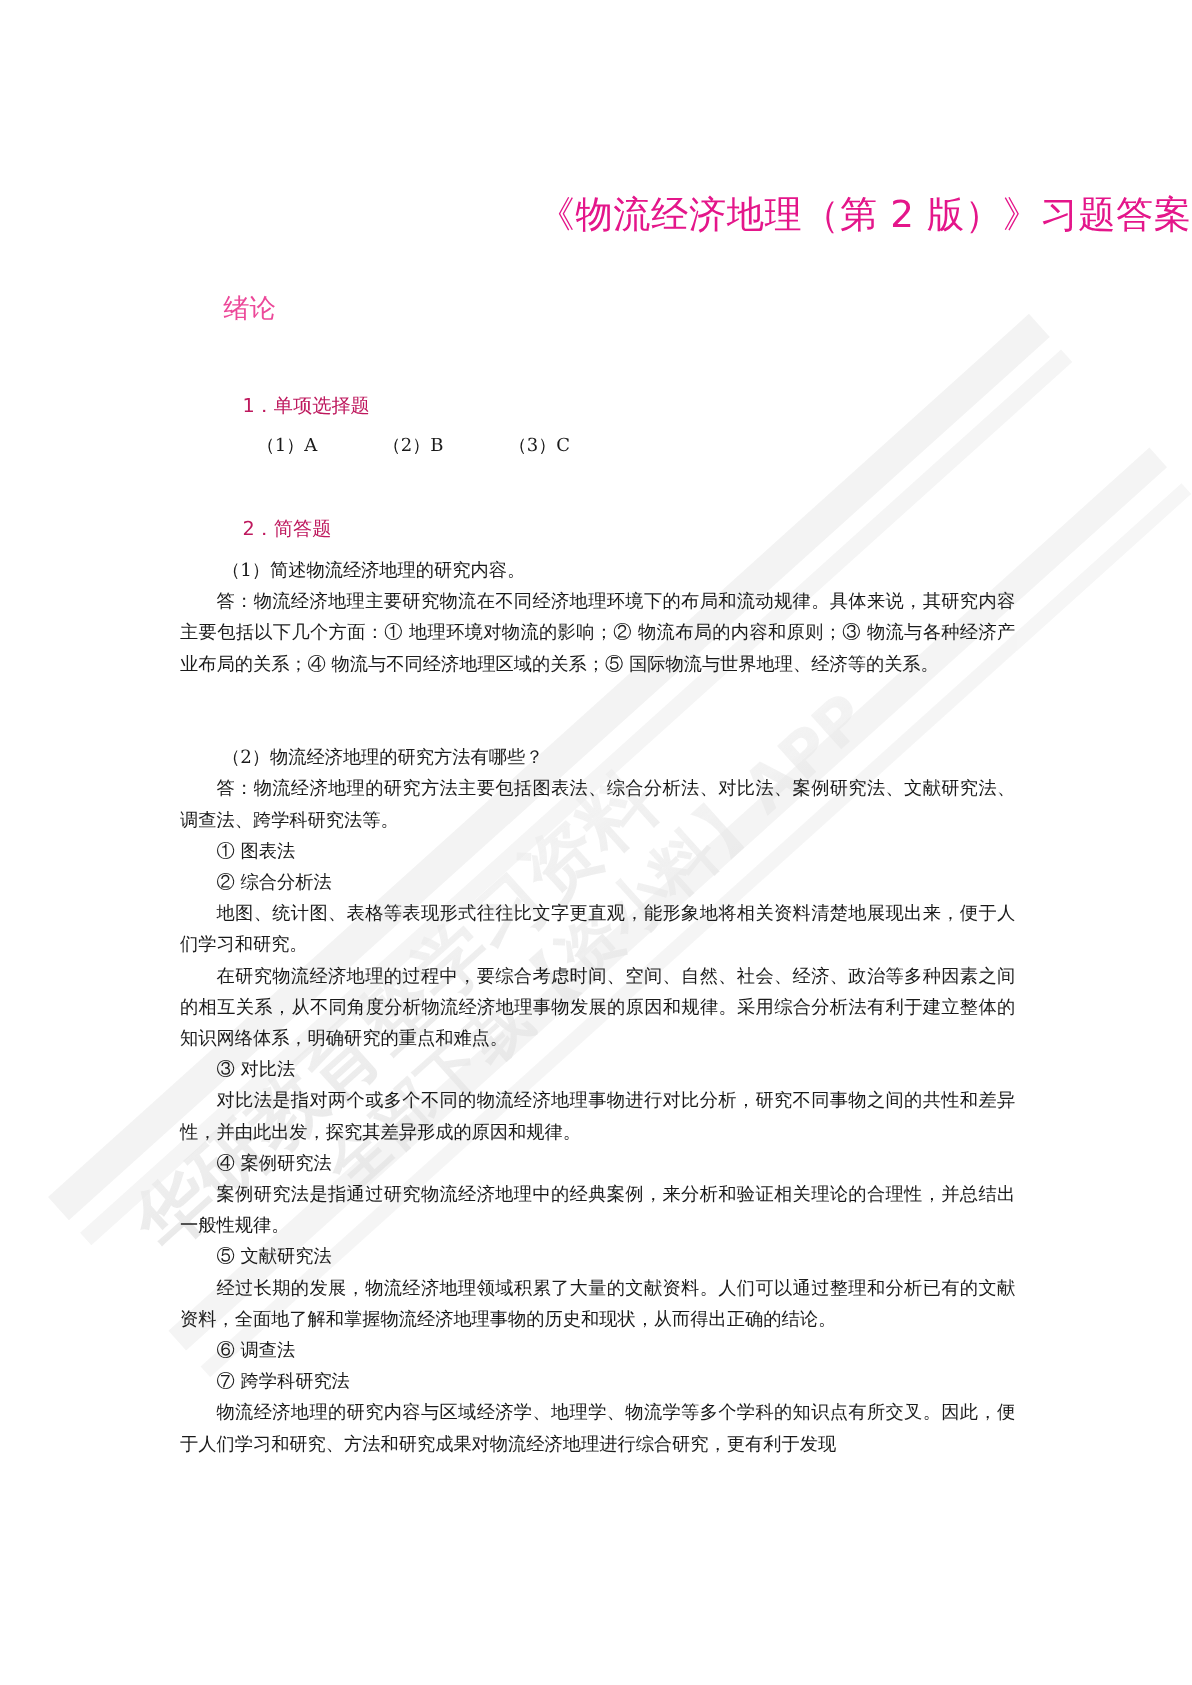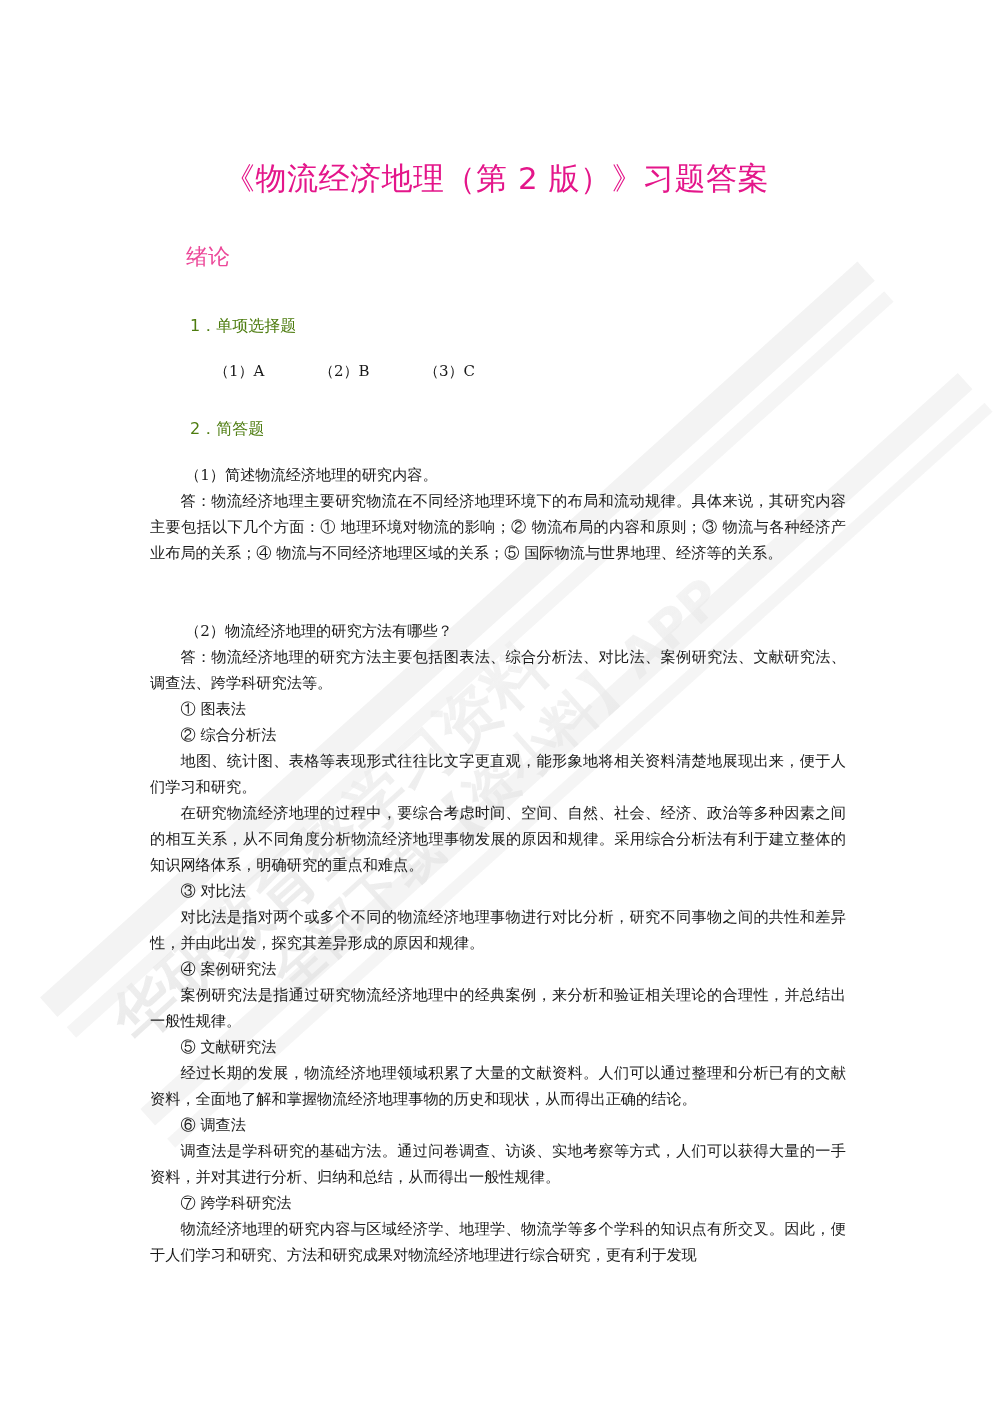--- a/index.html
+++ b/index.html
@@ -33,7 +33,7 @@
       top: 158px;
       left: 0;
       width: 993px;
-      text-align: center;
+      text-align: right;
       font-family: "DejaVu Sans", "Liberation Sans", sans-serif;
       font-size: 31px;
       letter-spacing: 0.5px;

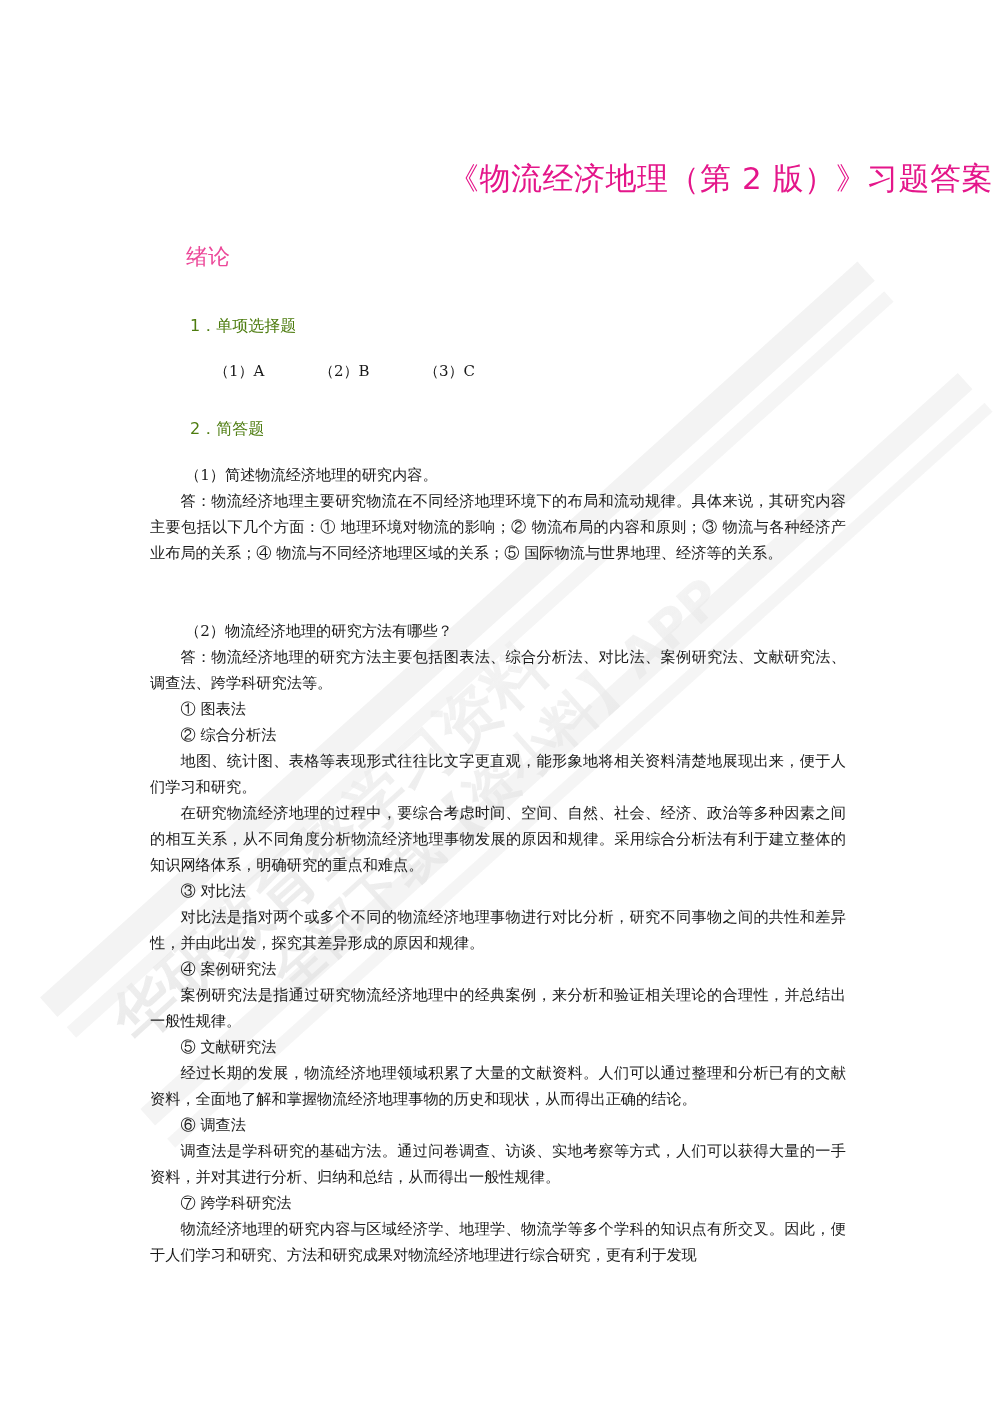--- a/index.html
+++ b/index.html
@@ -56,8 +56,8 @@
       left: 186px;
       font-family: "DejaVu Sans", "Liberation Sans", sans-serif;
       font-size: 16px;
-      color: #4d7c0f;
-      margin: 4px;
+      color: #be185d;
+      margin: 16px;
       font-weight: normal;
     }
     .mcq {

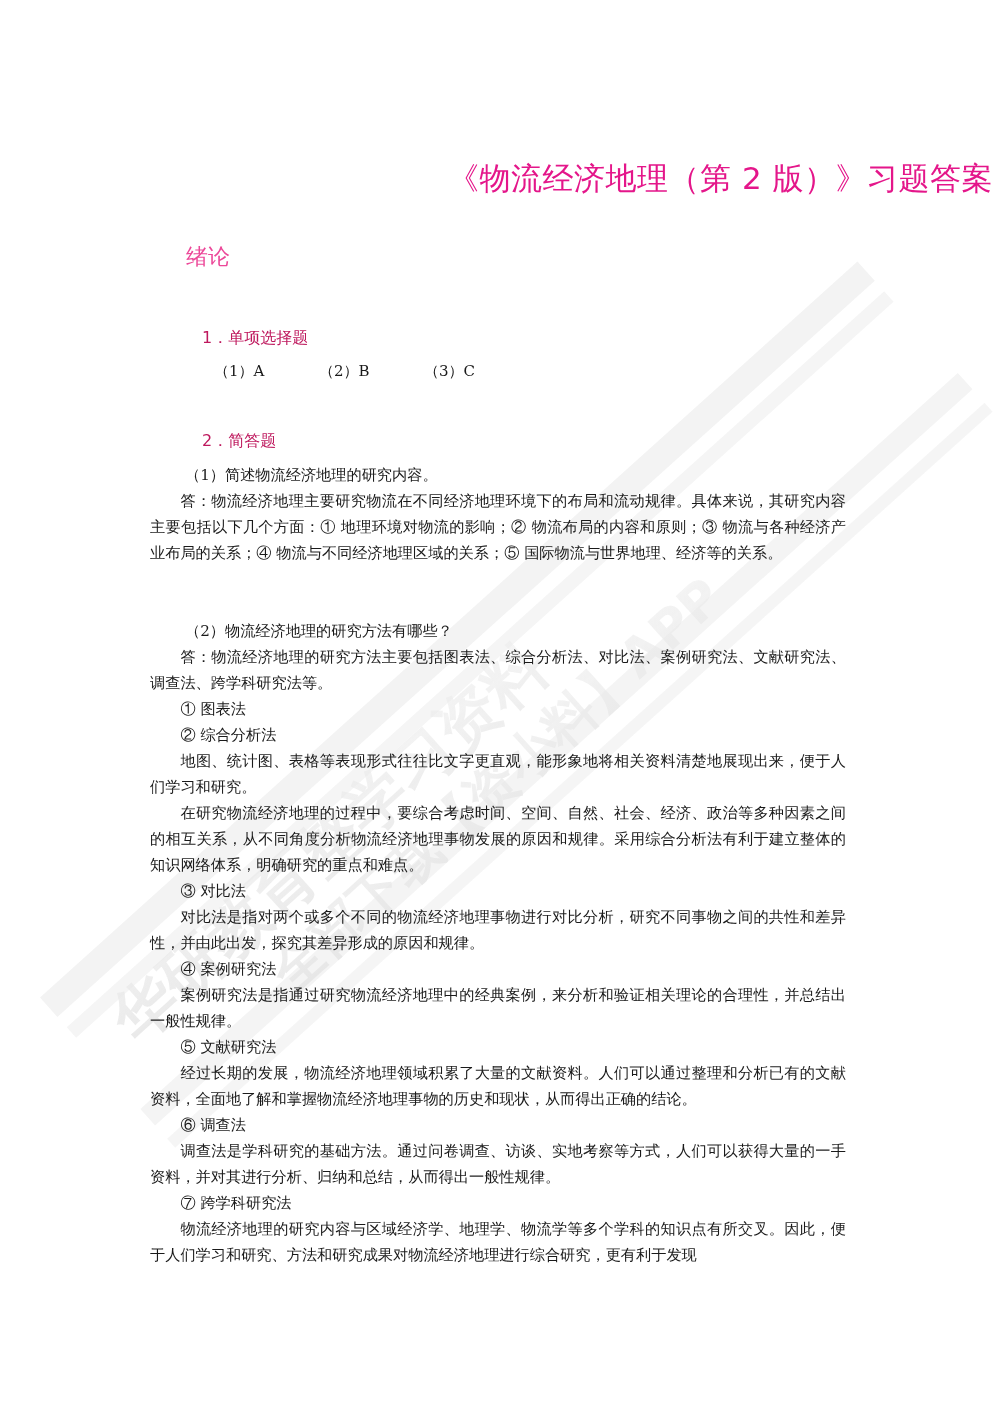--- a/index.html
+++ b/index.html
@@ -148,7 +148,6 @@
     <p>经过长期的发展，物流经济地理领域积累了大量的文献资料。人们可以通过整理和分析已有的文献资料，全面地了解和掌握物流经济地理事物的历史和现状，从而得出正确的结论。</p>
 
     <p>⑥ 调查法</p>
-    <p>调查法是学科研究的基础方法。通过问卷调查、访谈、实地考察等方式，人们可以获得大量的一手资料，并对其进行分析、归纳和总结，从而得出一般性规律。</p>
 
     <p>⑦ 跨学科研究法</p>
     <p>物流经济地理的研究内容与区域经济学、地理学、物流学等多个学科的知识点有所交叉。因此，便于人们学习和研究、方法和研究成果对物流经济地理进行综合研究，更有利于发现</p>

